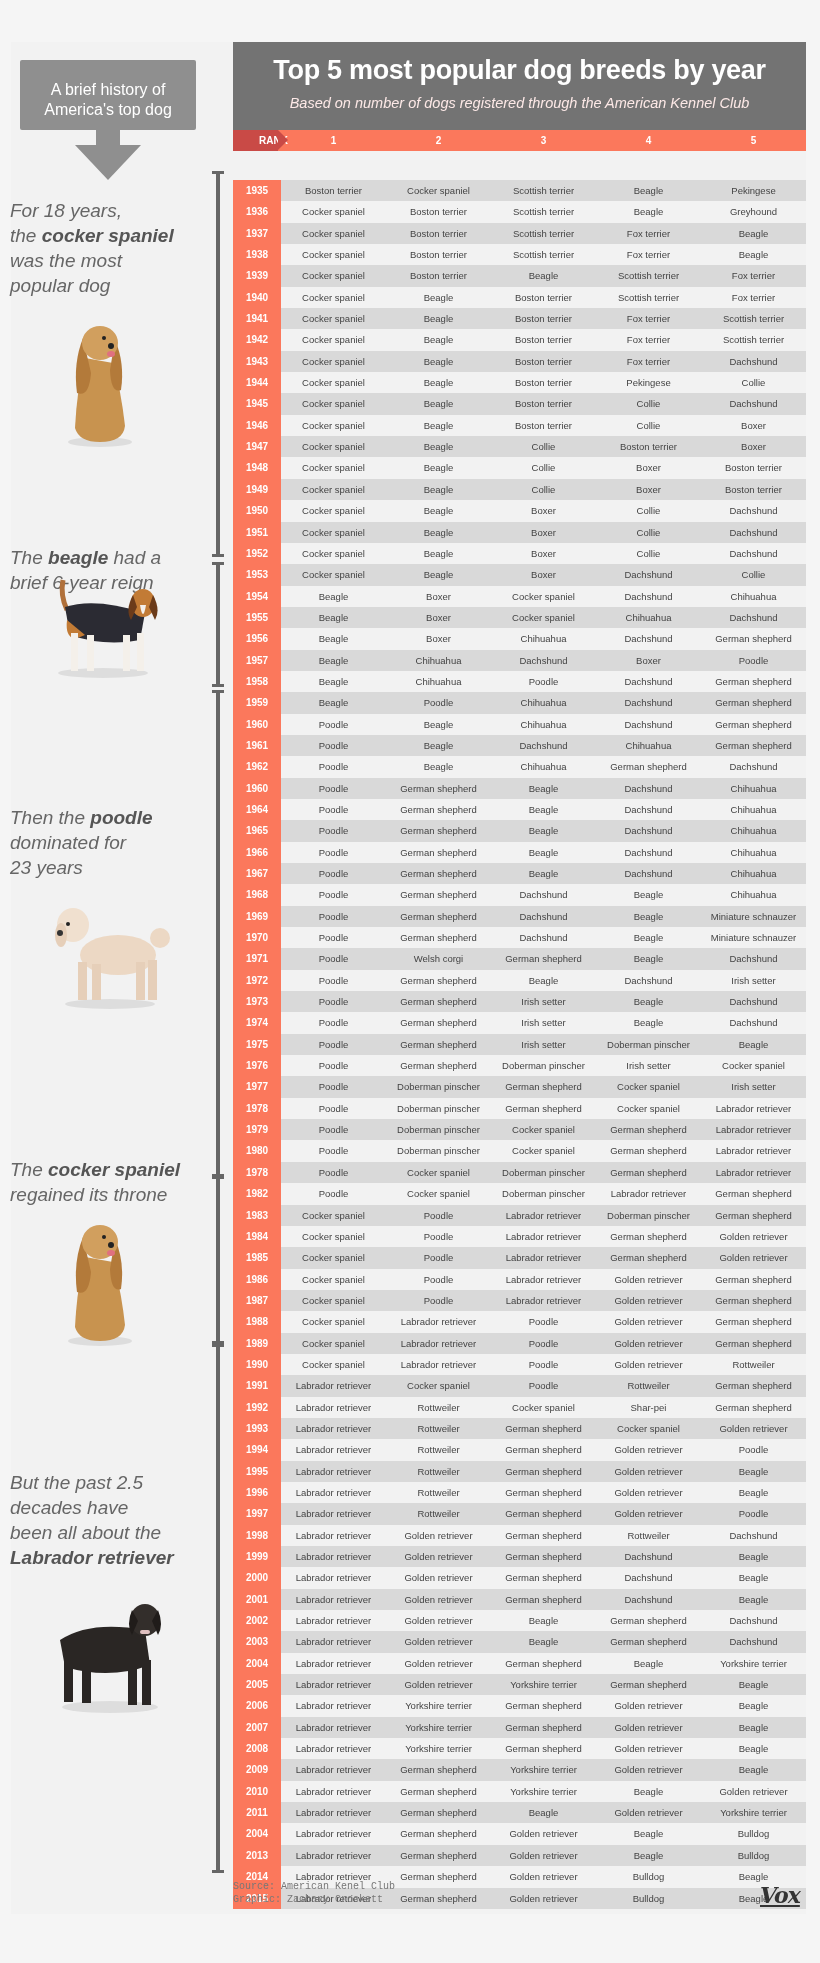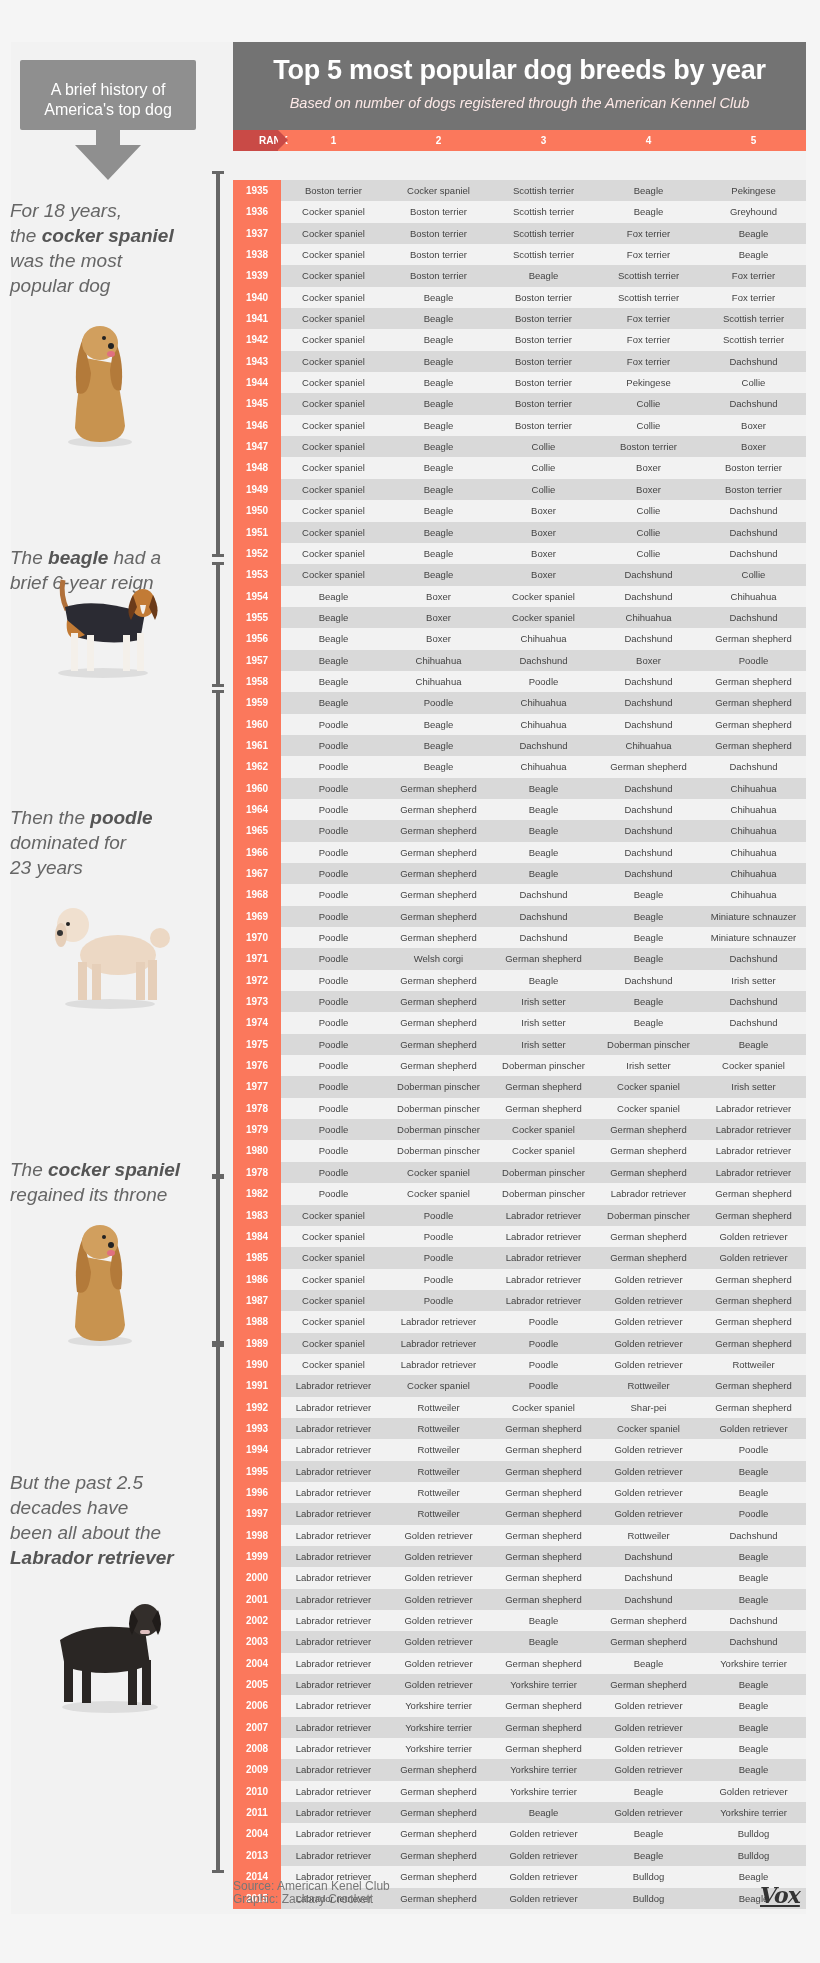--- a/index.html
+++ b/index.html
@@ -36,7 +36,7 @@
   .row.even .cells { background: #f2f2f2; }
   .cell { flex: 1; text-align: center; font-size: 9.5px; color: #444; line-height: 21.35px; white-space: nowrap; overflow: hidden; }
   
-  .footer { position: absolute; left: 233px; top: 1880px; font-size: 12px; line-height: 13px; color: #777; }
+  .footer { position: absolute; left: 233px; top: 1880px; font-size: 10px; line-height: 13px; color: #777; font-family: Liberation Mono, monospace; }
   .vox { position: absolute; left: 760px; top: 1882px; font-family: "DejaVu Serif", serif; font-style: italic; font-weight: bold; font-size: 22px; color: #333; letter-spacing: -1px; text-decoration: underline; }
 </style>
 </head>

